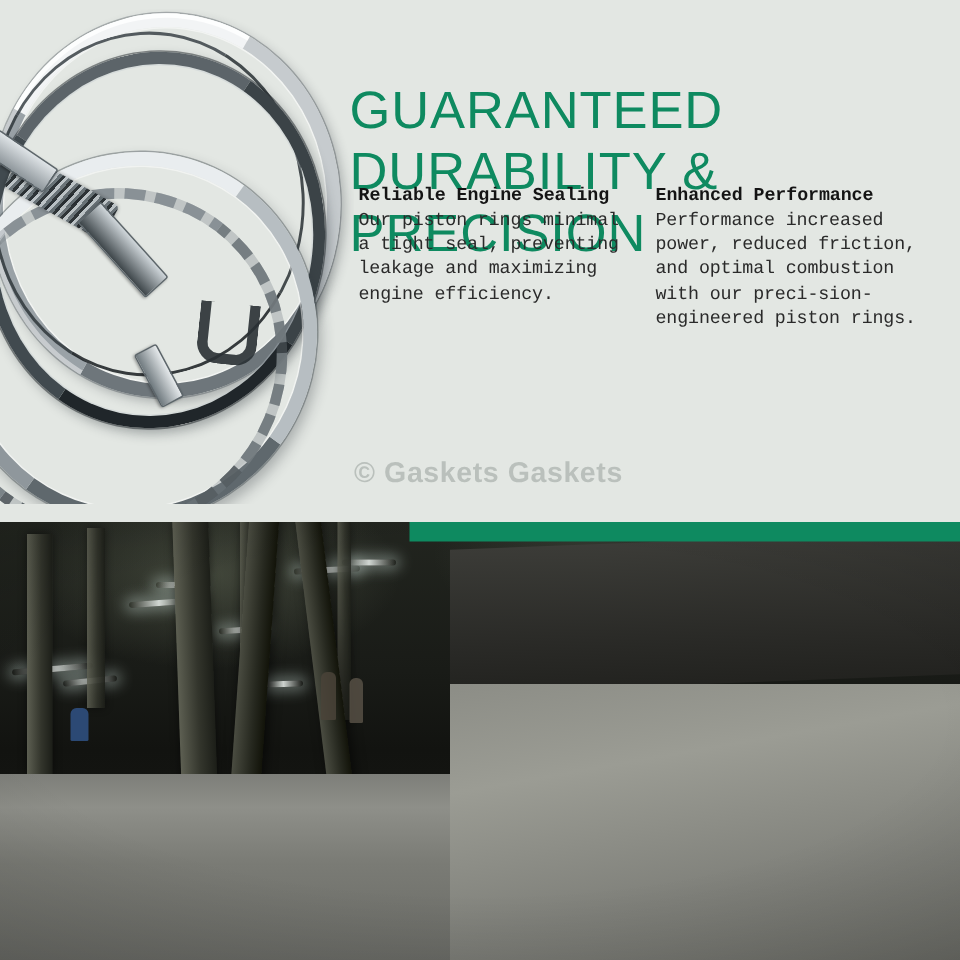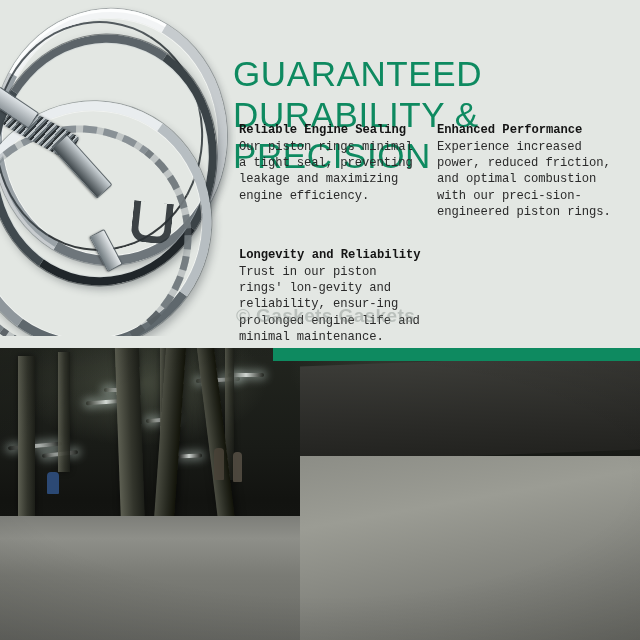--- a/index.html
+++ b/index.html
@@ -282,7 +282,7 @@
         </div>
         <div class="feature">
           <div class="feat-title">Enhanced Performance</div>
-          <div class="feat-body">Experience increased power, reduced friction, and optimal combustion with our preci-sion-engineered piston rings.</div>
+          <div class="feat-body">Performance increased power, reduced friction, and optimal combustion with our preci-sion-engineered piston rings.</div>
         </div>
       </div>
 

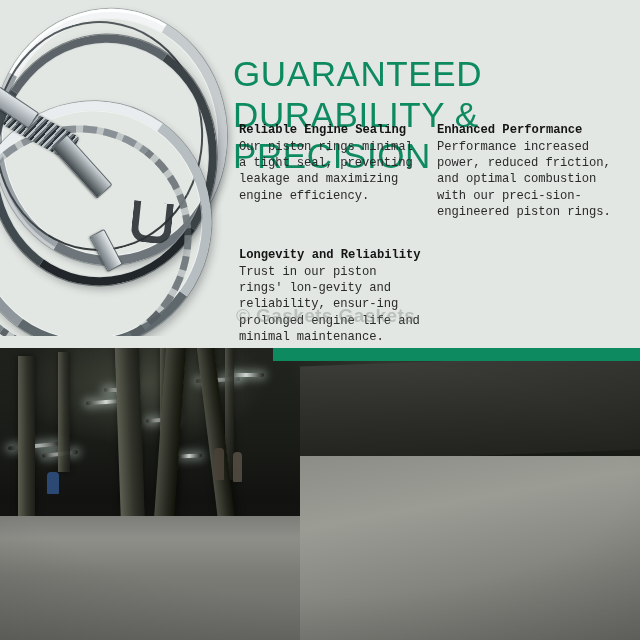--- a/index.html
+++ b/index.html
@@ -287,10 +287,6 @@
       </div>
 
       <div class="feat-row">
-        <div class="feature">
-          <div class="feat-title">Longevity and Reliability</div>
-          <div class="feat-body">Trust in our piston rings' lon-gevity and reliability, ensur-ing prolonged engine life and minimal maintenance.</div>
-        </div>
       </div>
 
     </div>

